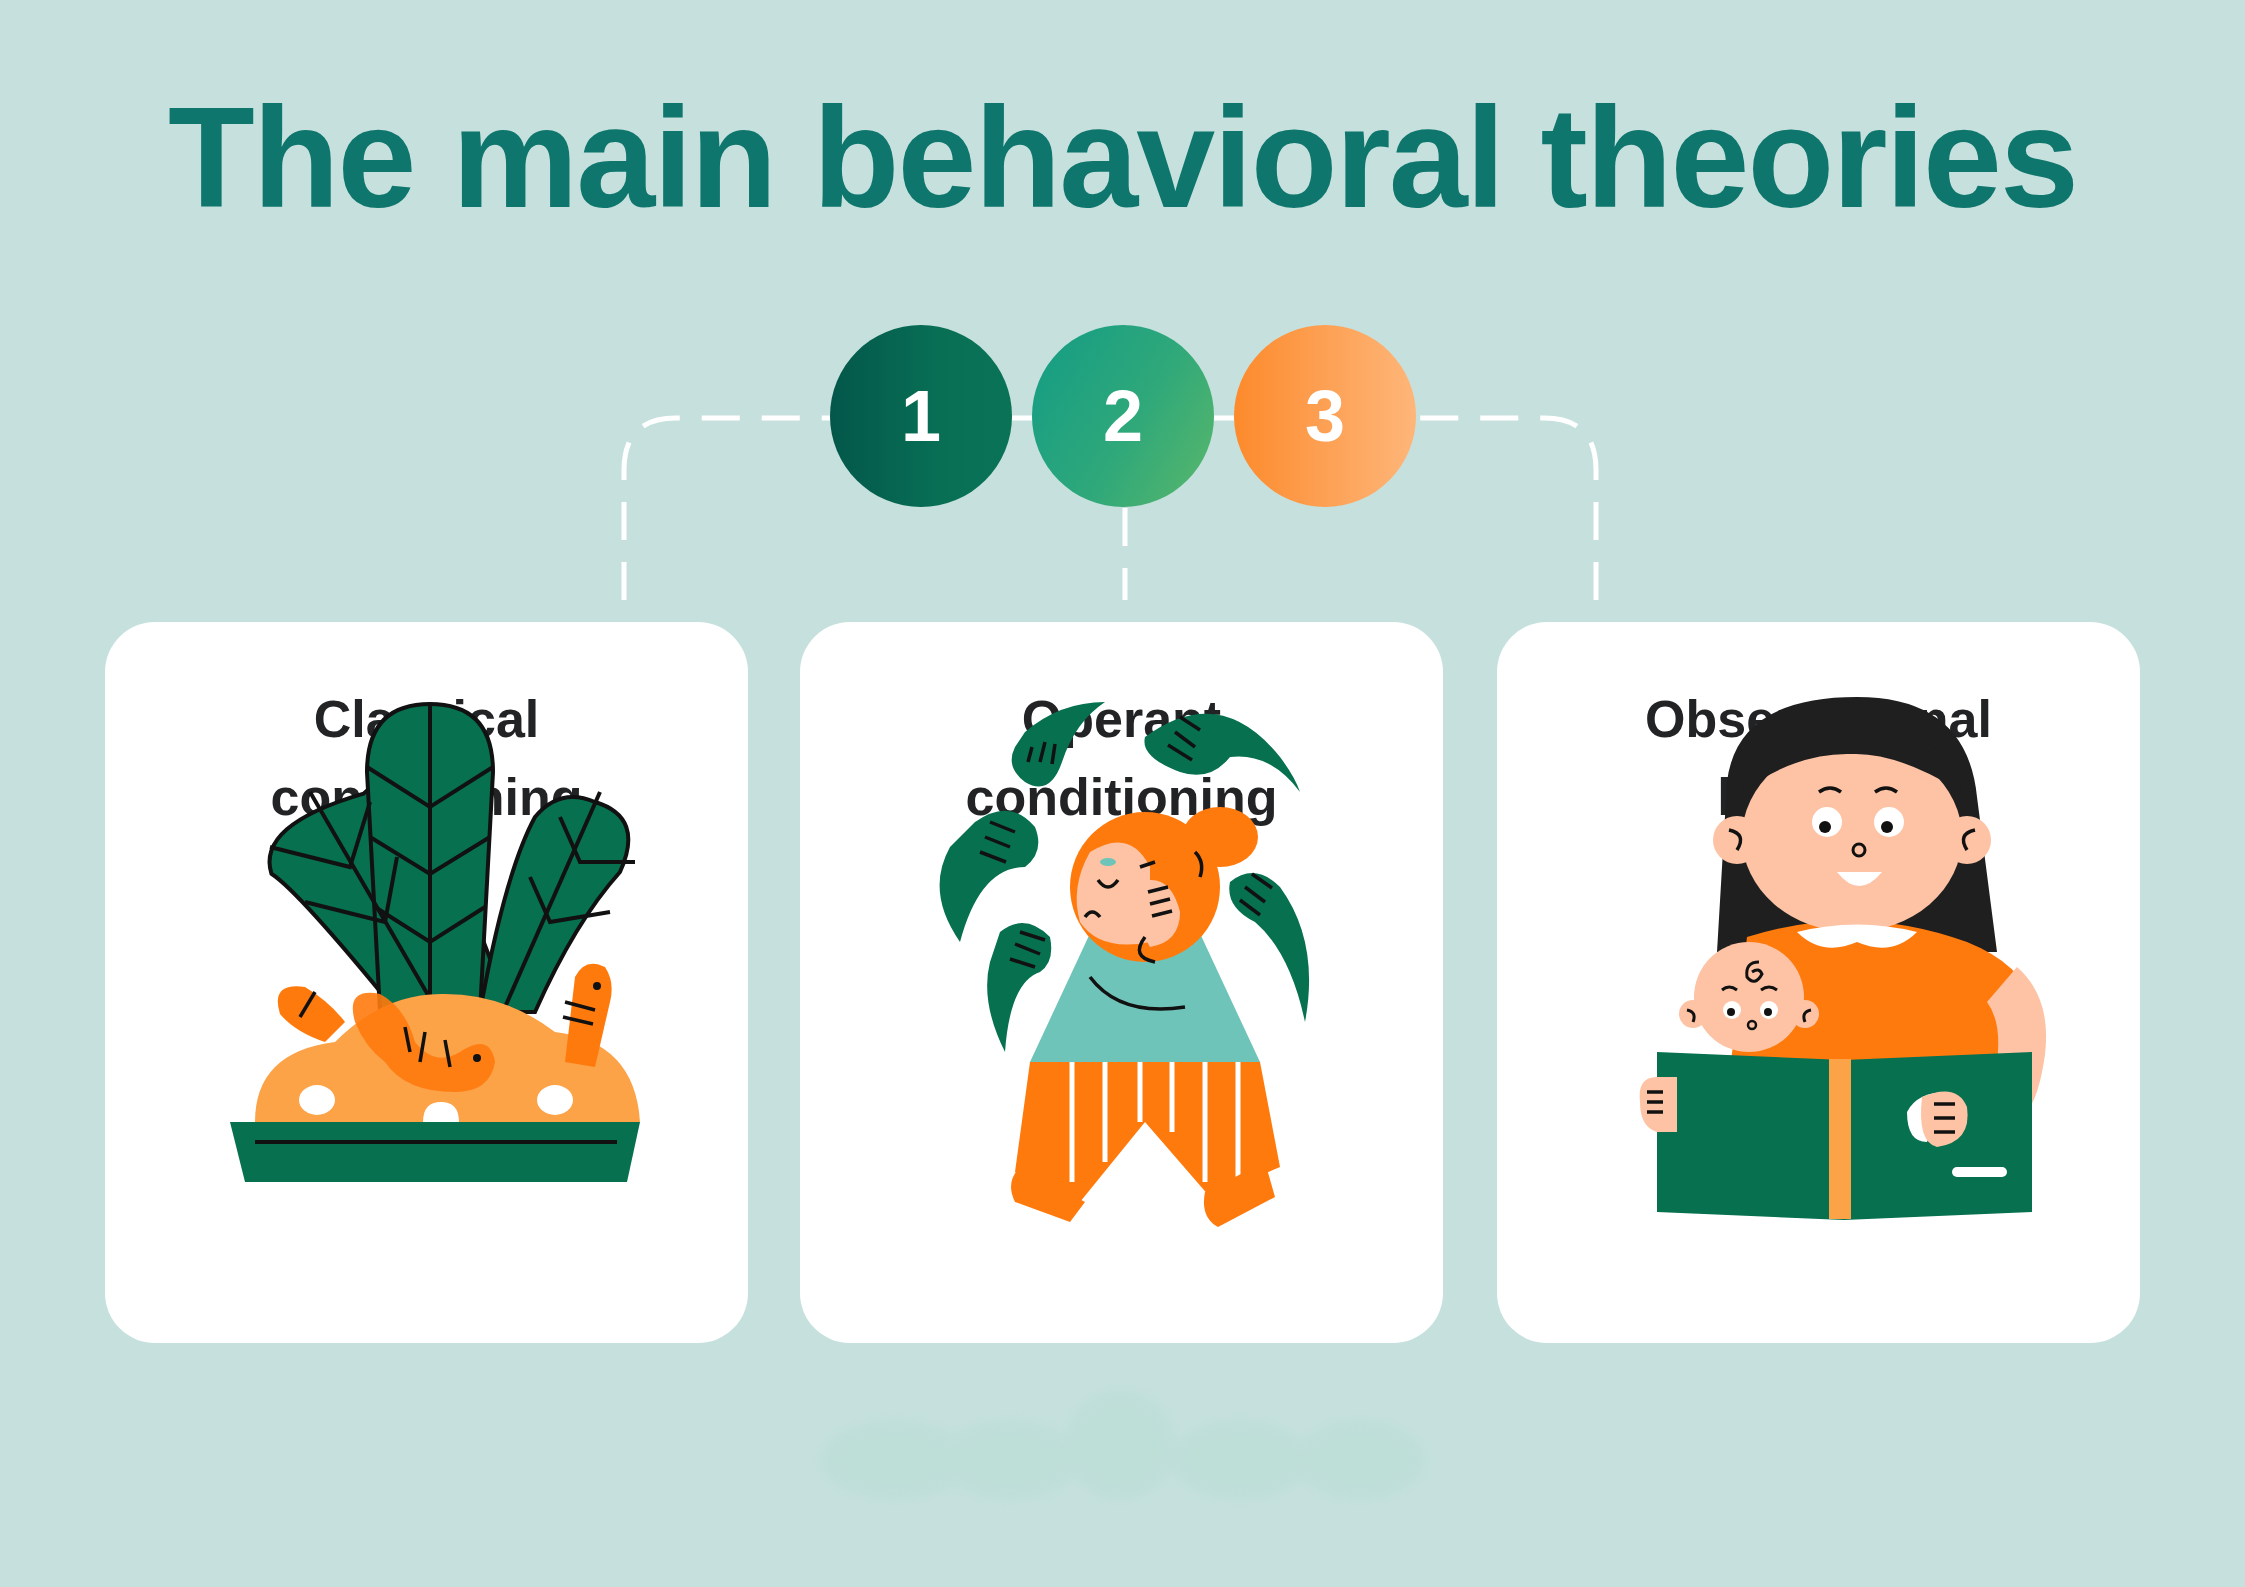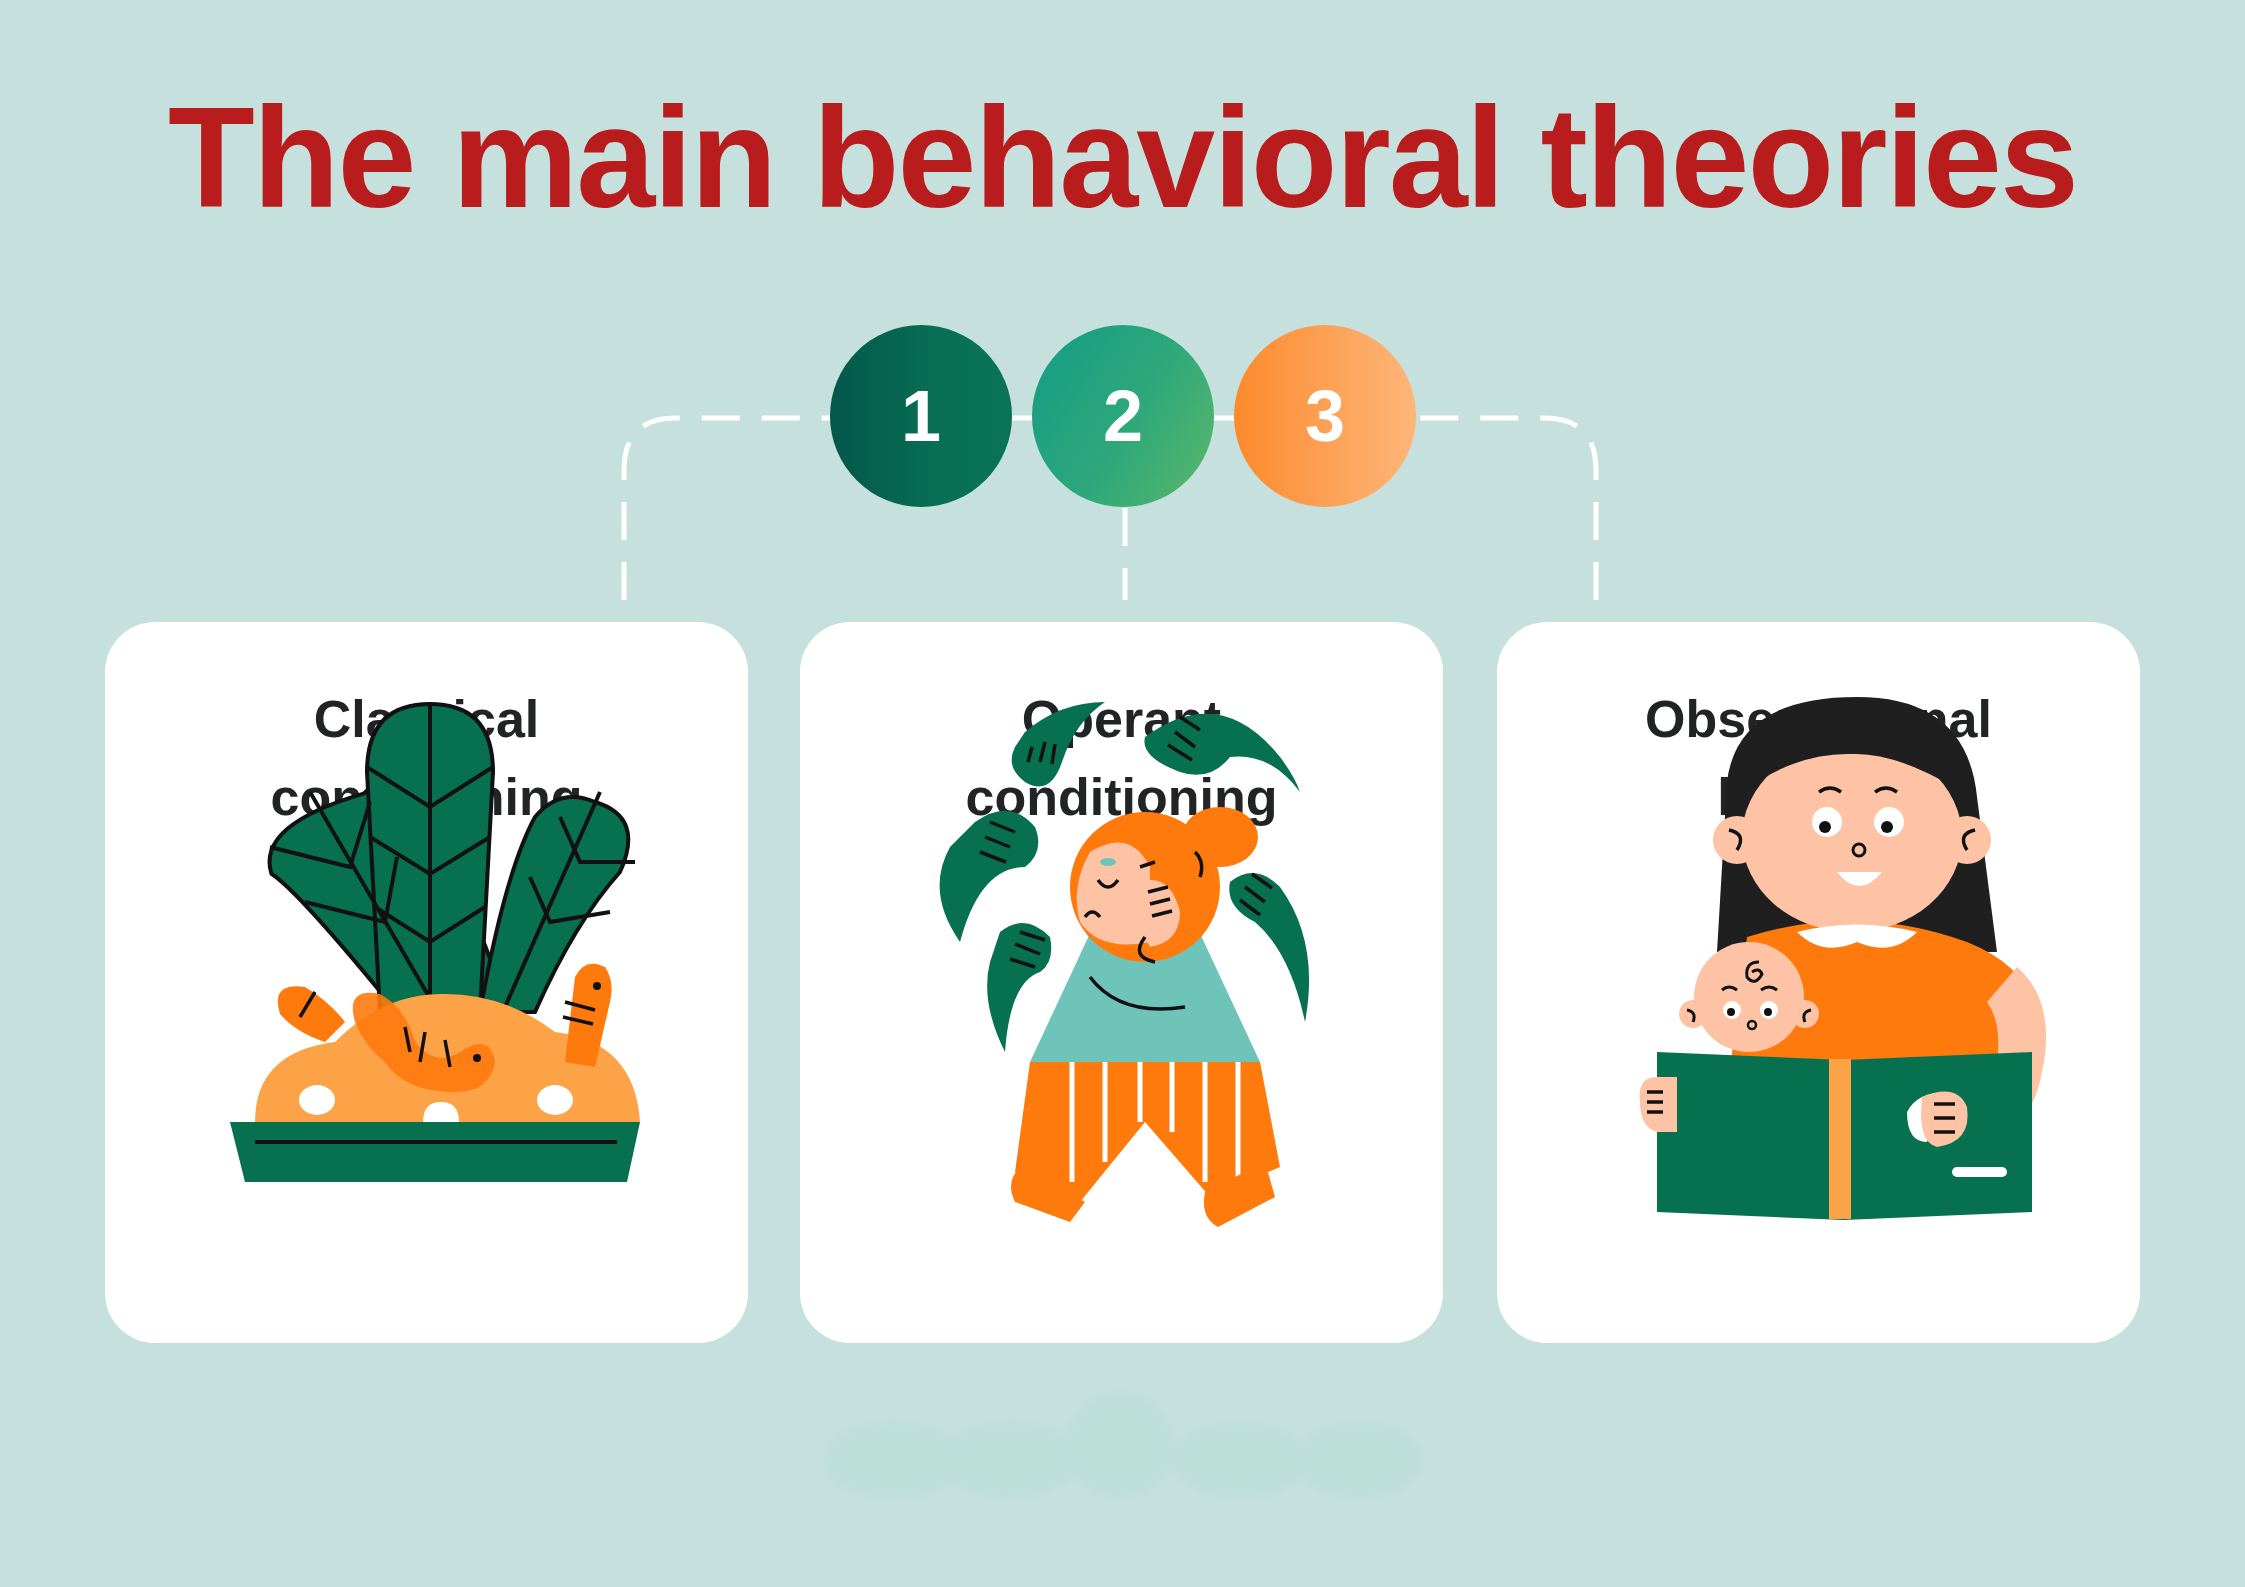--- a/index.html
+++ b/index.html
@@ -15,7 +15,7 @@
     text-align: center;
     font-size: 142px;
     font-weight: 700;
-    color: #b91c1c;
+    color: #0f766e;
     letter-spacing: -2px;
     line-height: 160px;
   }

